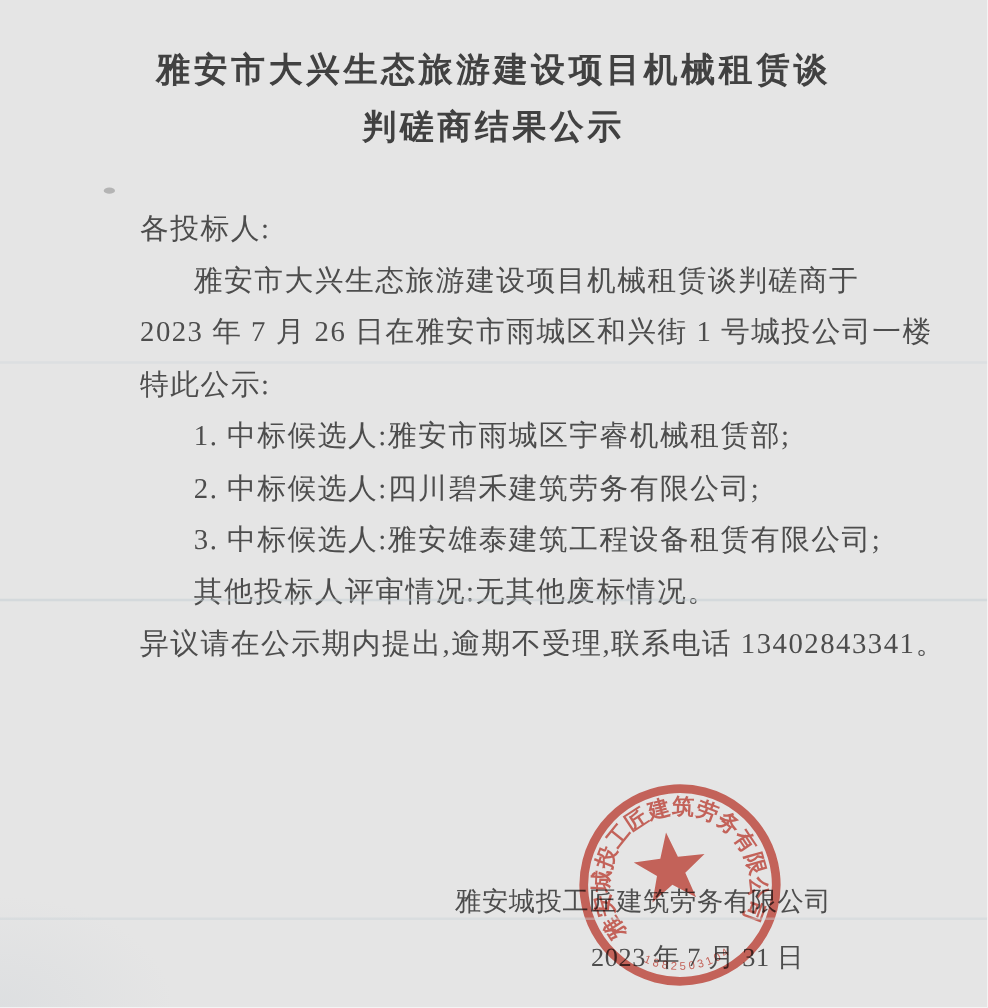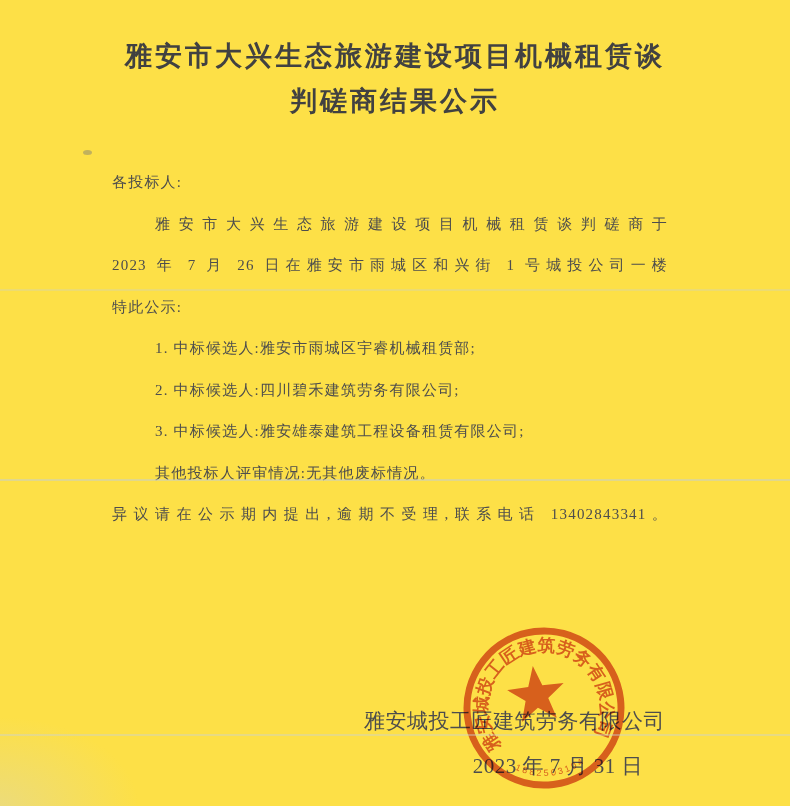--- a/index.html
+++ b/index.html
@@ -12,7 +12,7 @@
   .page {
     position: relative;
     width: 790px; height: 806px;
-    background: #fde047;
+    background: #e5e5e5;
     overflow: hidden;
   }
   

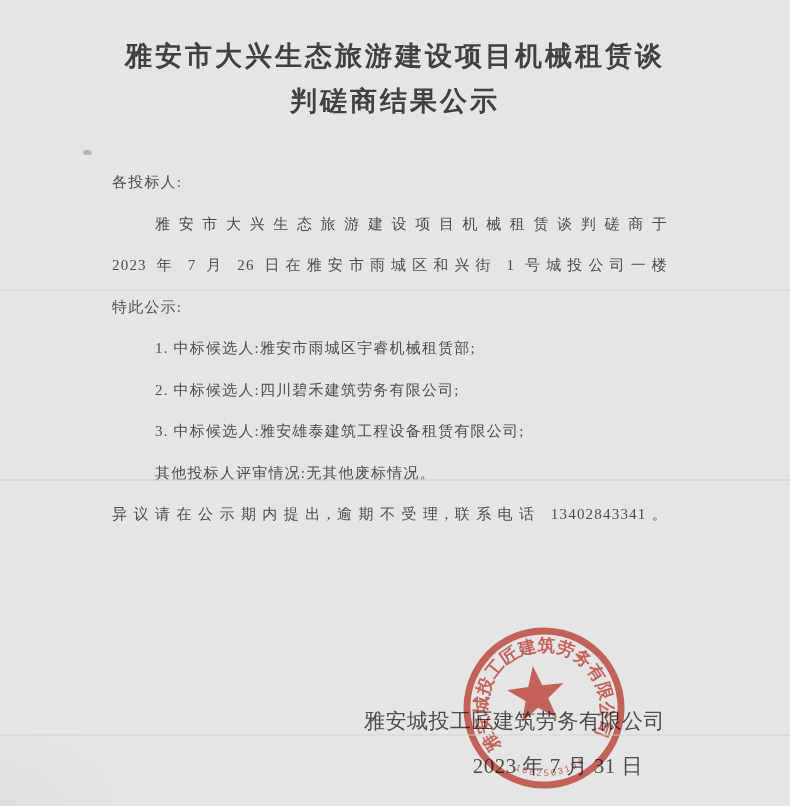--- a/index.html
+++ b/index.html
@@ -31,7 +31,7 @@
   .body-text {
     position: absolute;
     left: 112px; right: 122px; top: 162px;
-    font-size: 15px;
+    font-size: 23px;
     line-height: 41.5px;
     letter-spacing: 1.2px;
     color: #4d4d4d;

